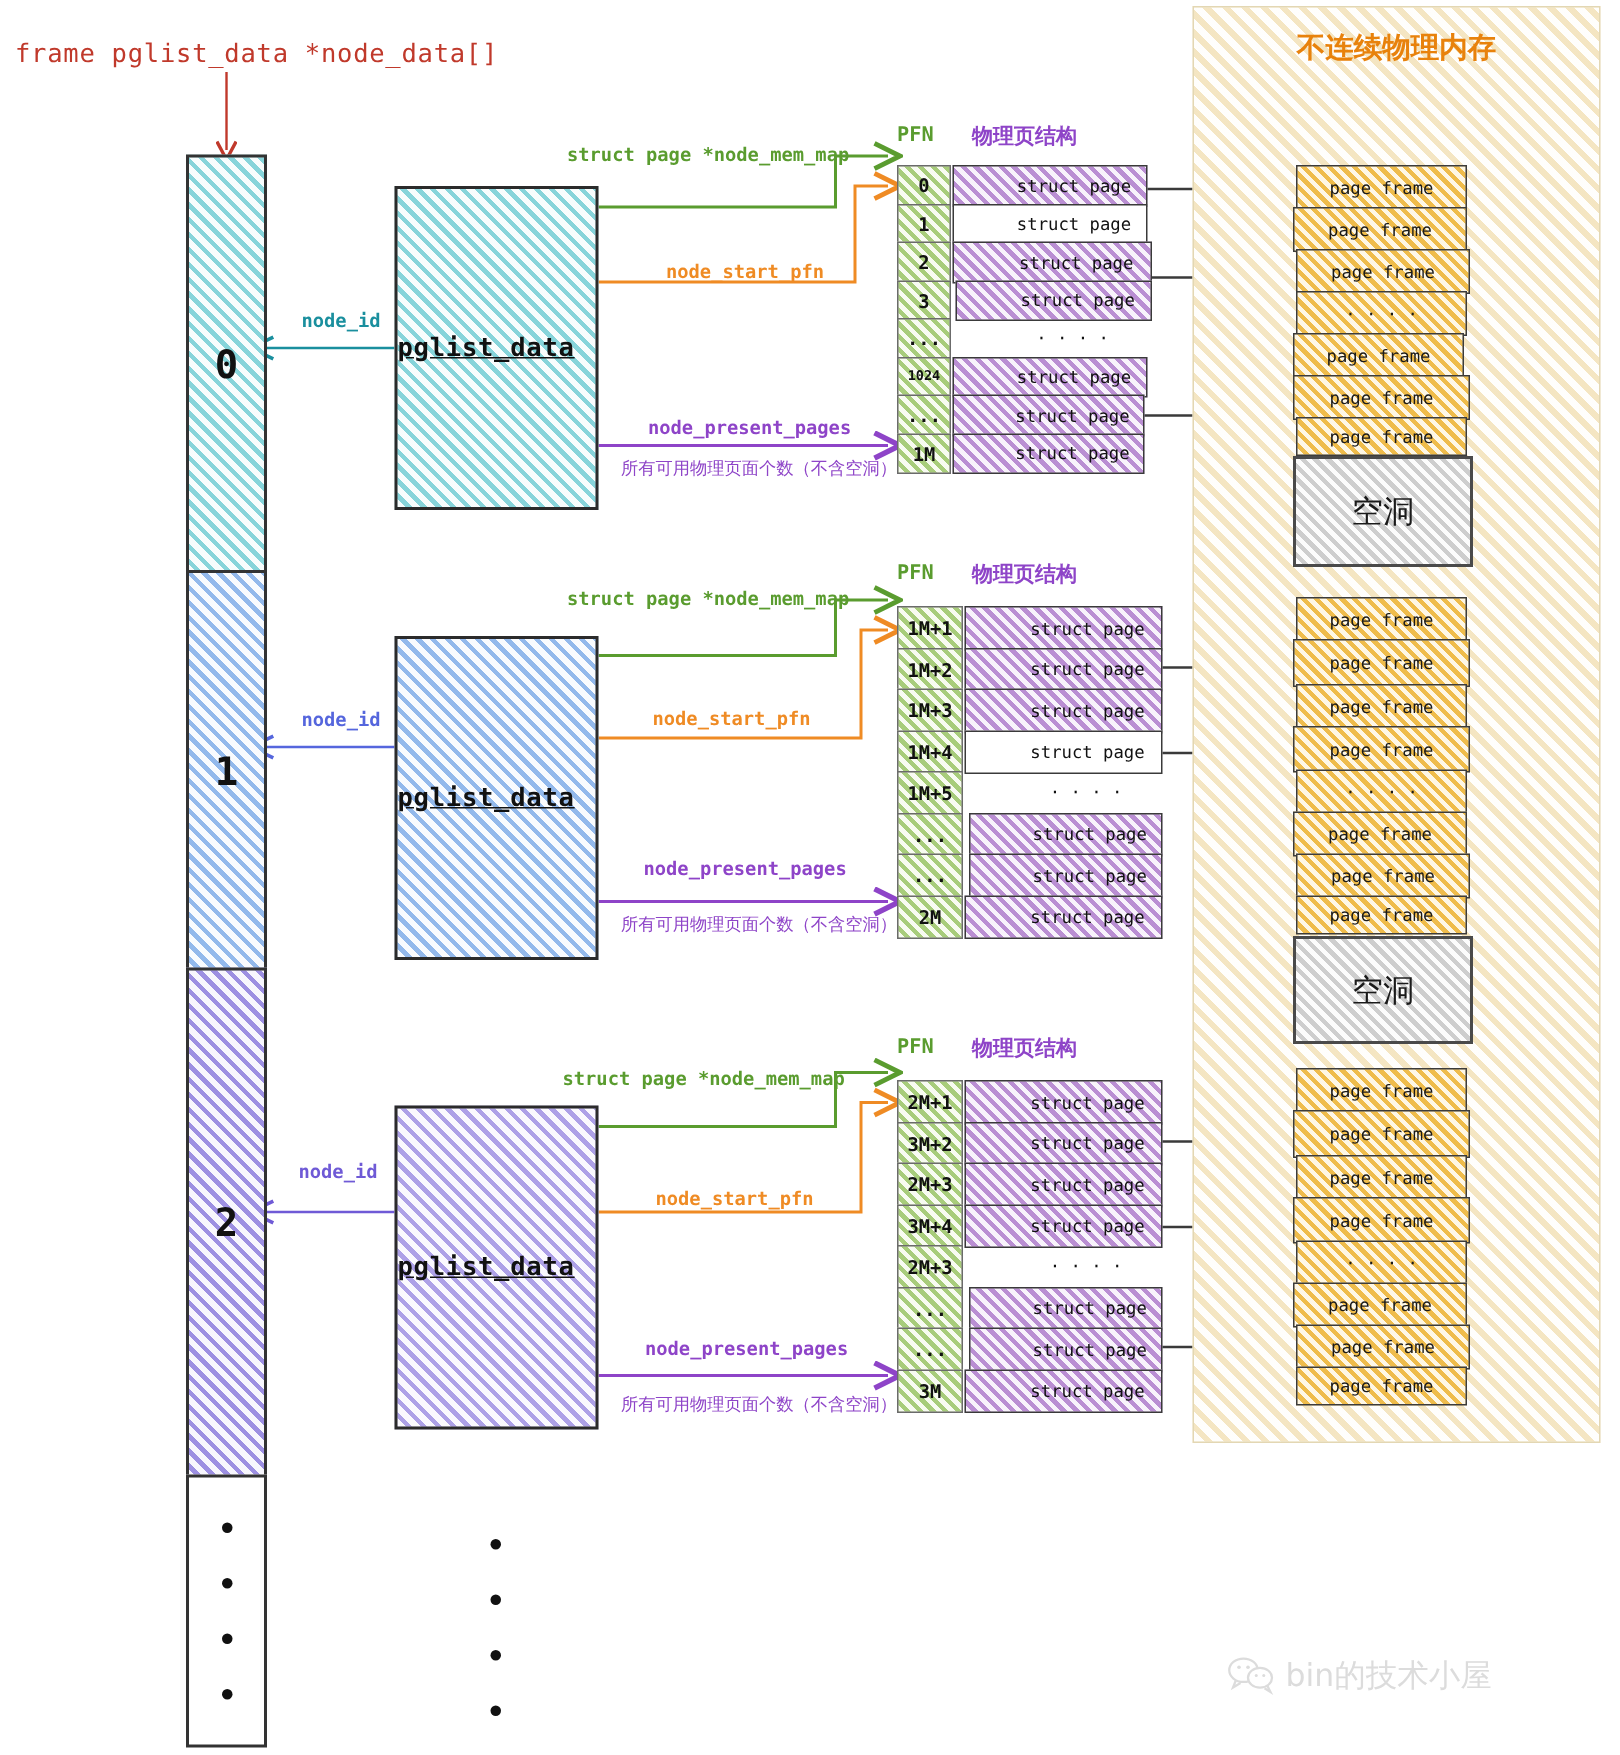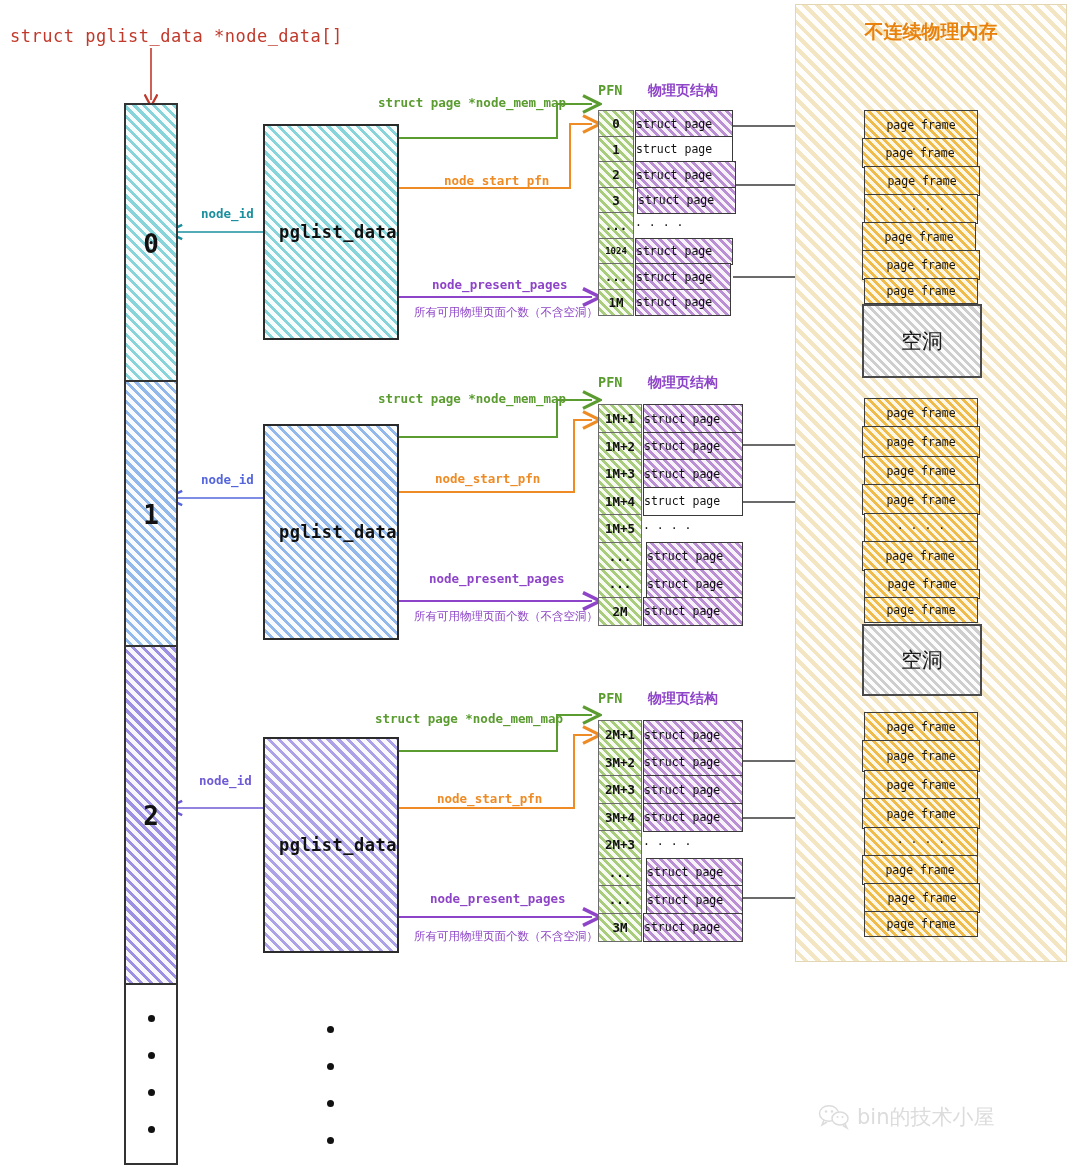--- a/index.html
+++ b/index.html
@@ -187,7 +187,7 @@
   <path d="M733,898 L846,898" stroke="#3a3a3a" stroke-width="1.7" fill="none" marker-end="url(#ah-black)"></path>
 </svg>
 
-<div class="abs" id="title">struct pglist_data *node_data[]</div>
+<div class="abs" id="title">frame pglist_data *node_data[]</div>
 
 <div class="abs" style="left:124px;top:103px;width:50px;height:1060px;">
   <div class="node-cell hatch-teal" style="position:absolute;left:0;top:0;width:50px;height:277px;">

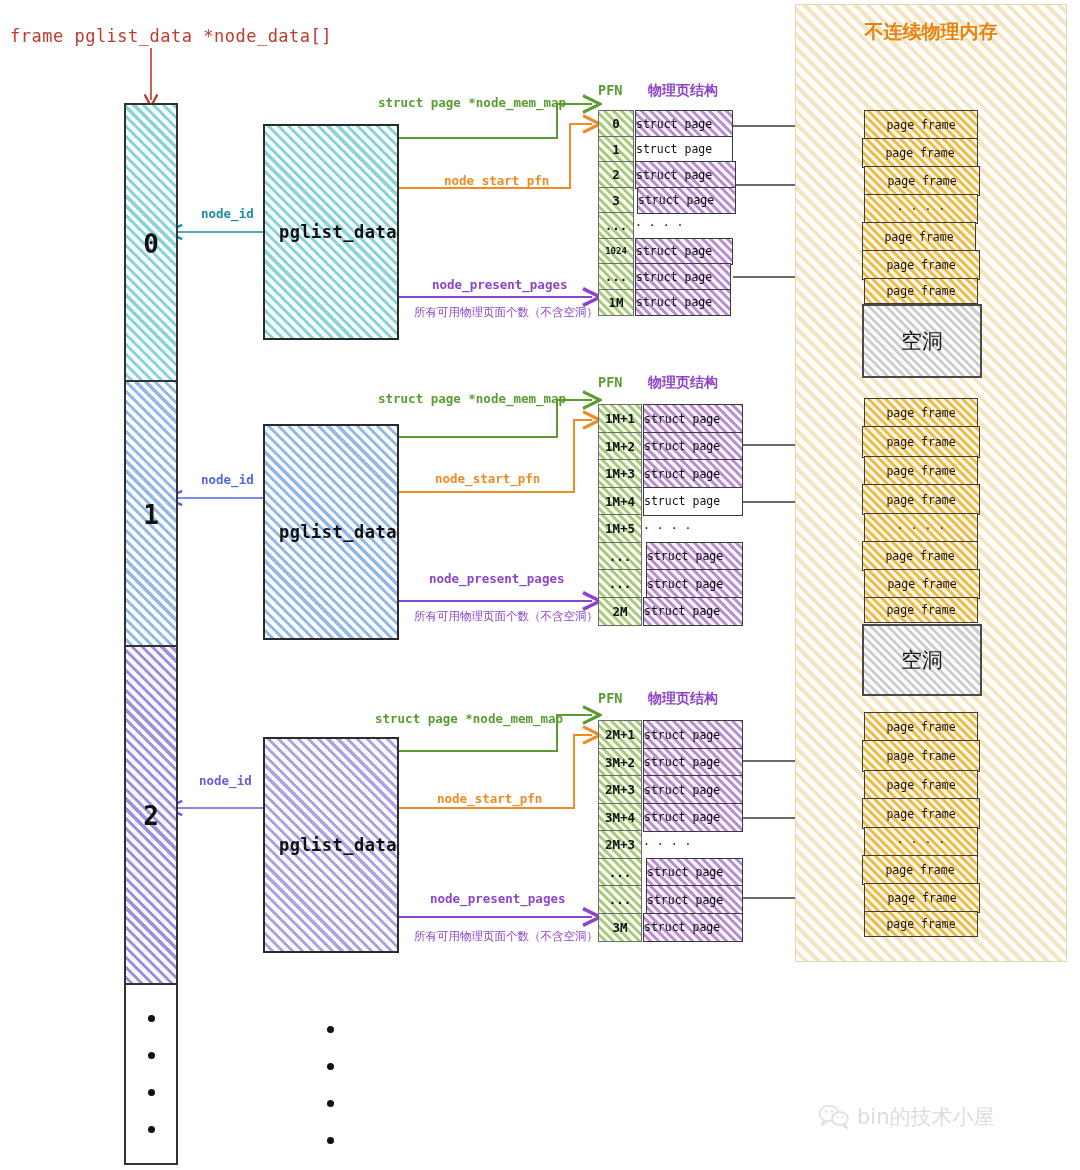--- a/index.html
+++ b/index.html
@@ -77,8 +77,8 @@
   .pfn-cell.small{font-size:9px;}
   .sp-cell{
     border:1.8px solid #3a3a3a;
-    display:flex;align-items:center;
-    font-size:11.5px;color:#111;white-space:nowrap;
+    display:flex;align-items:center;justify-content:center;
+    font-size:11.5px;color:#111;white-space:nowrap;padding-left:32px;
   }
   .sp-cell.plain{border:none;background:none;}
 

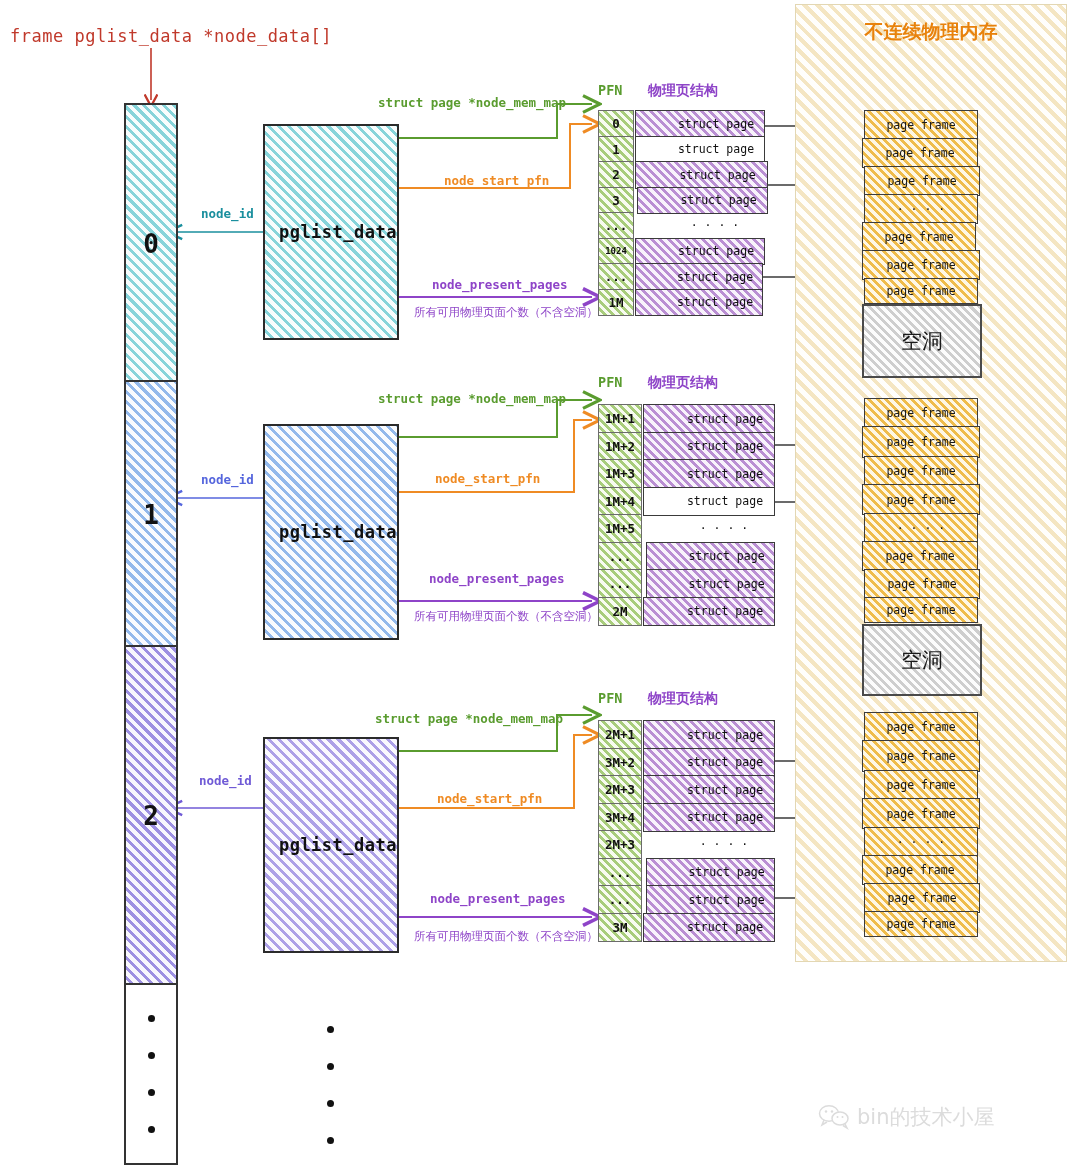--- a/index.html
+++ b/index.html
@@ -63,8 +63,8 @@
   
   .pgbox{
     border:2.4px solid #2b2b2b;
-    display:flex;align-items:center;justify-content:flex-end;
-    font-size:17px;font-weight:bold;color:#111;letter-spacing:0.5px;
+    display:flex;align-items:center;justify-content:flex-start;
+    font-size:17px;font-weight:bold;color:#111;letter-spacing:0.5px;text-decoration:underline;
   }
 
   

